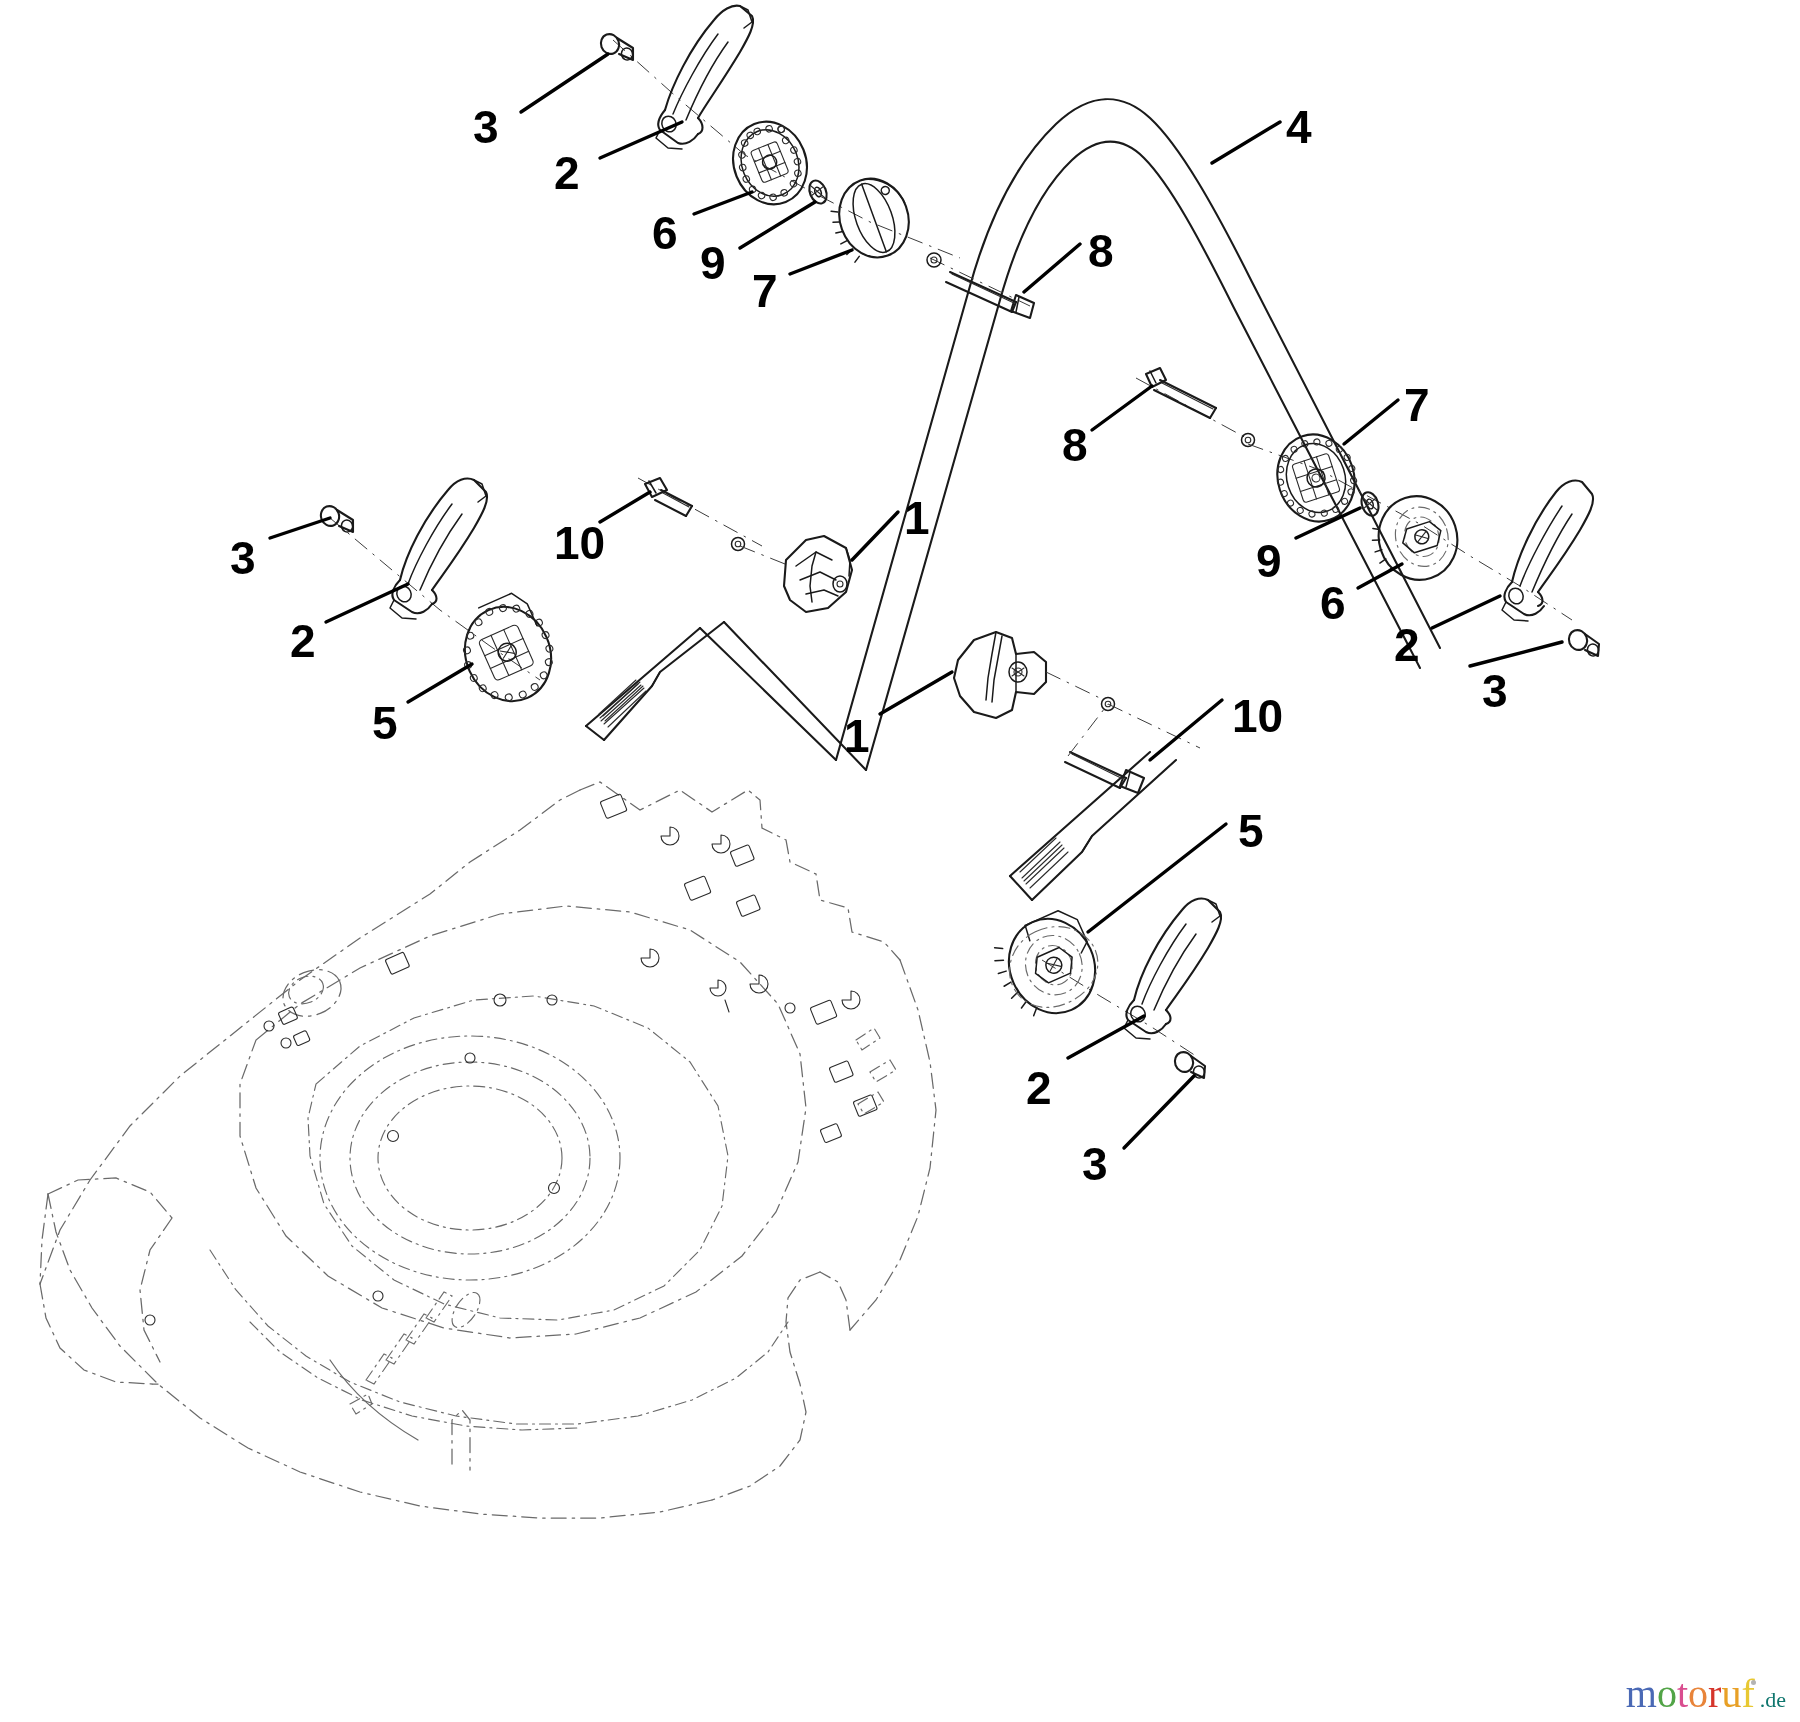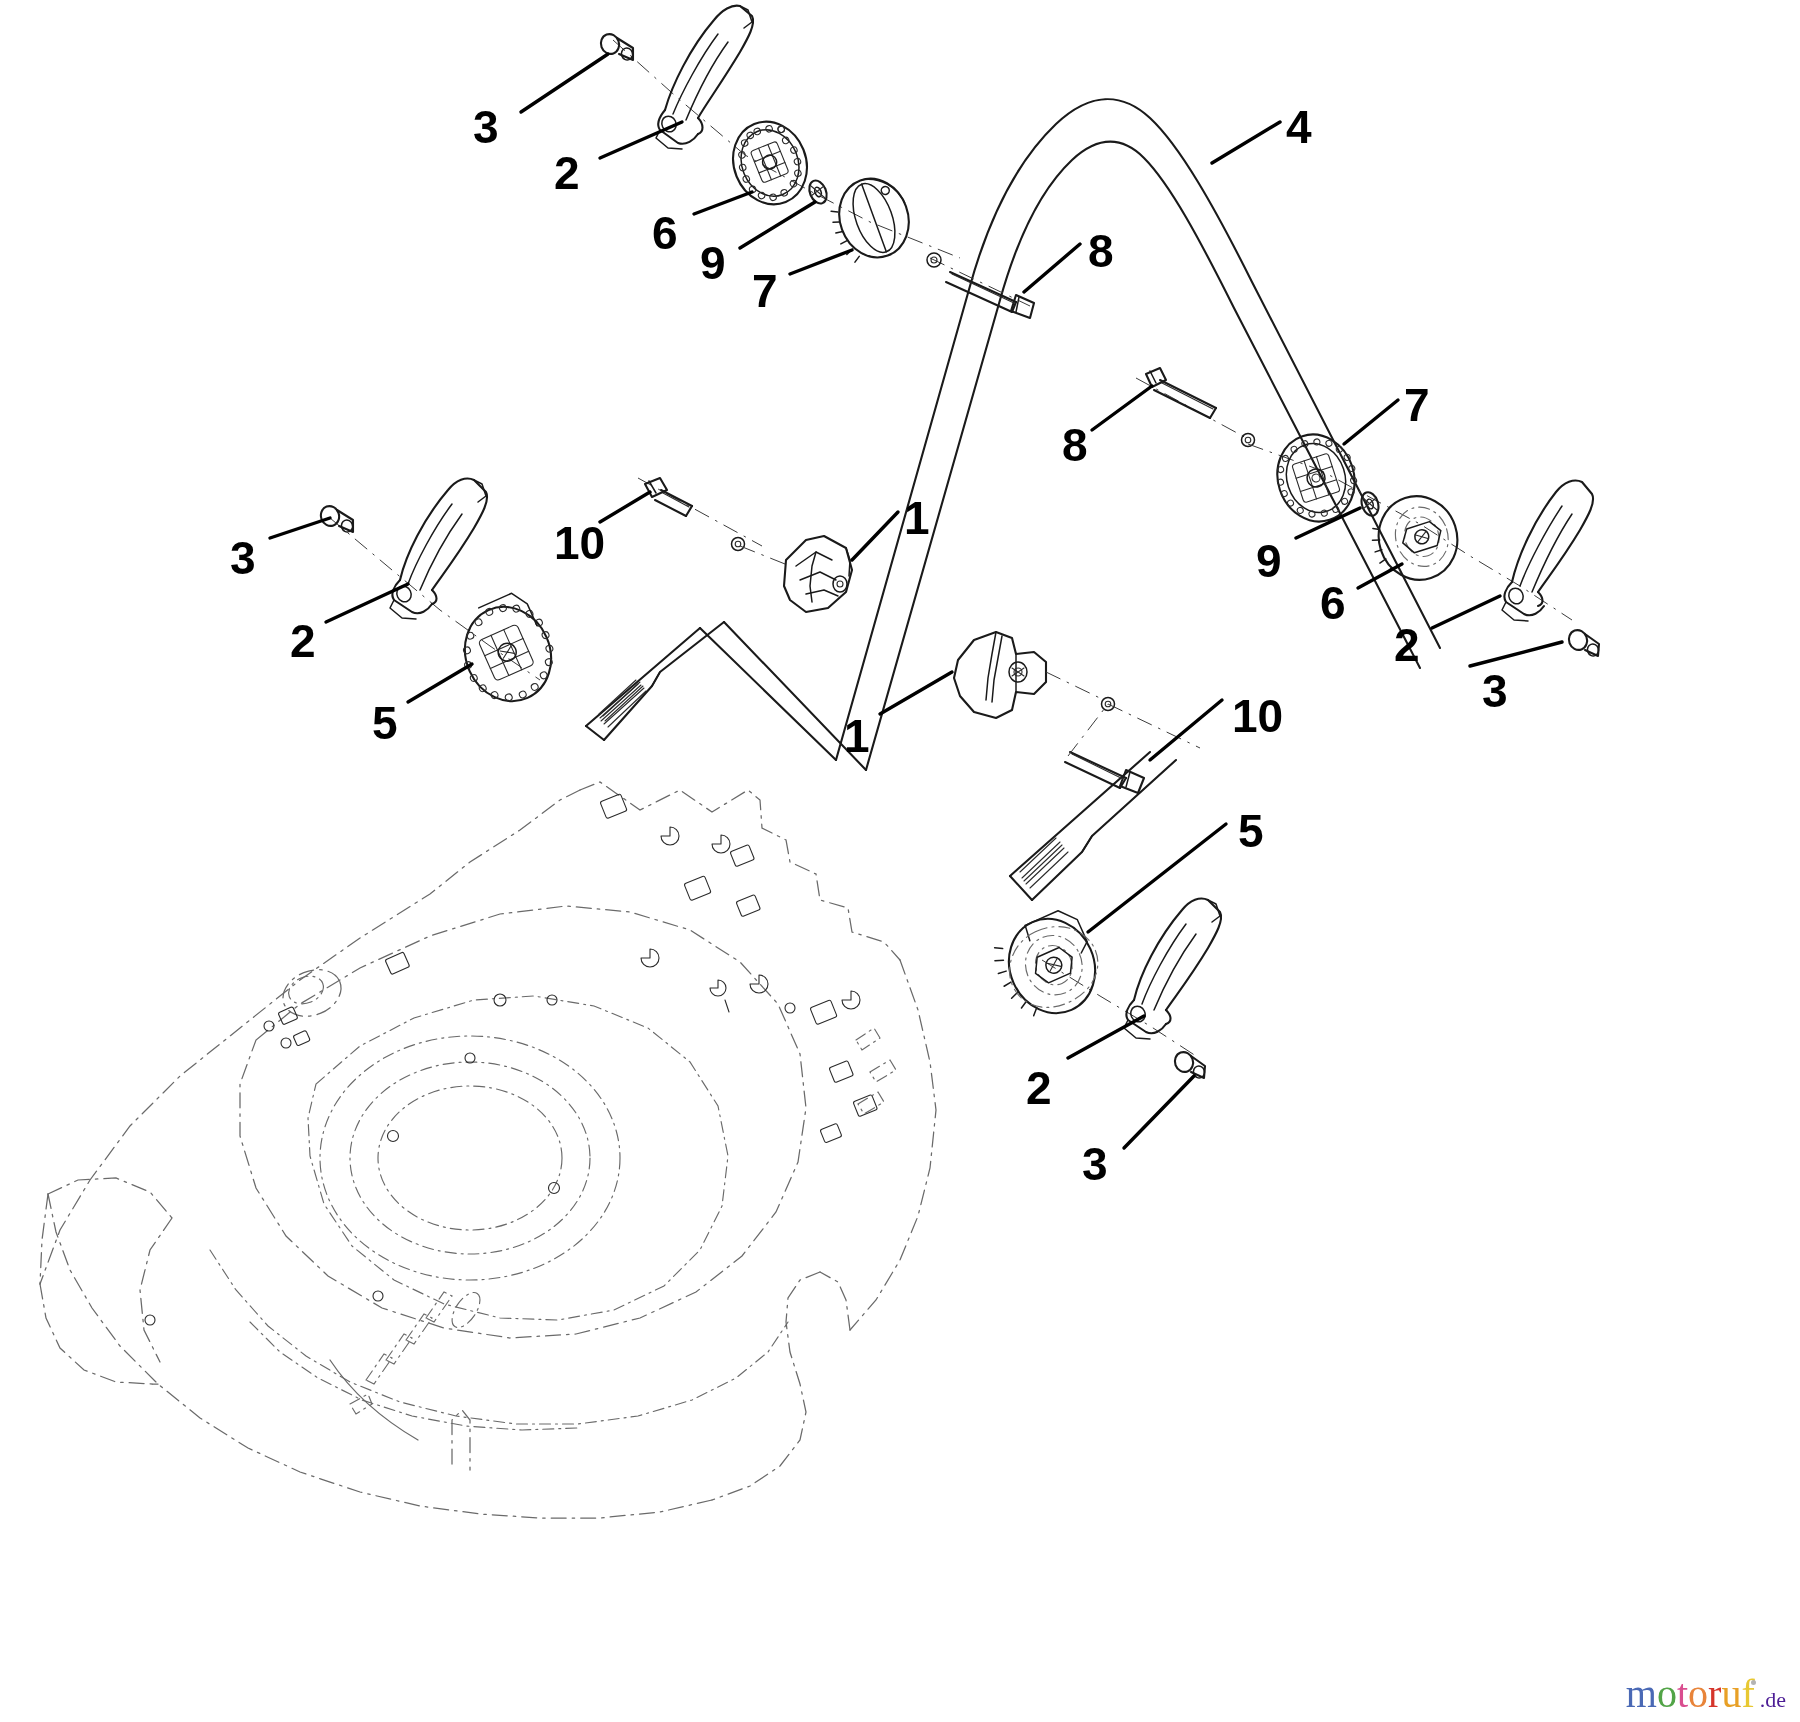--- a/index.html
+++ b/index.html
@@ -29,7 +29,7 @@
       white-space:nowrap;
   }
   #watermark .l{display:inline-block;}
-  #watermark .sfx{font-size:22px;color:#4c1d95;}
+  #watermark .sfx{font-size:22px;color:#0f766e;}
   #watermark .dot{
       display:inline-block;width:5px;height:5px;border-radius:50%;
       background:#b3b3b3;position:relative;top:-22px;left:-4px;

